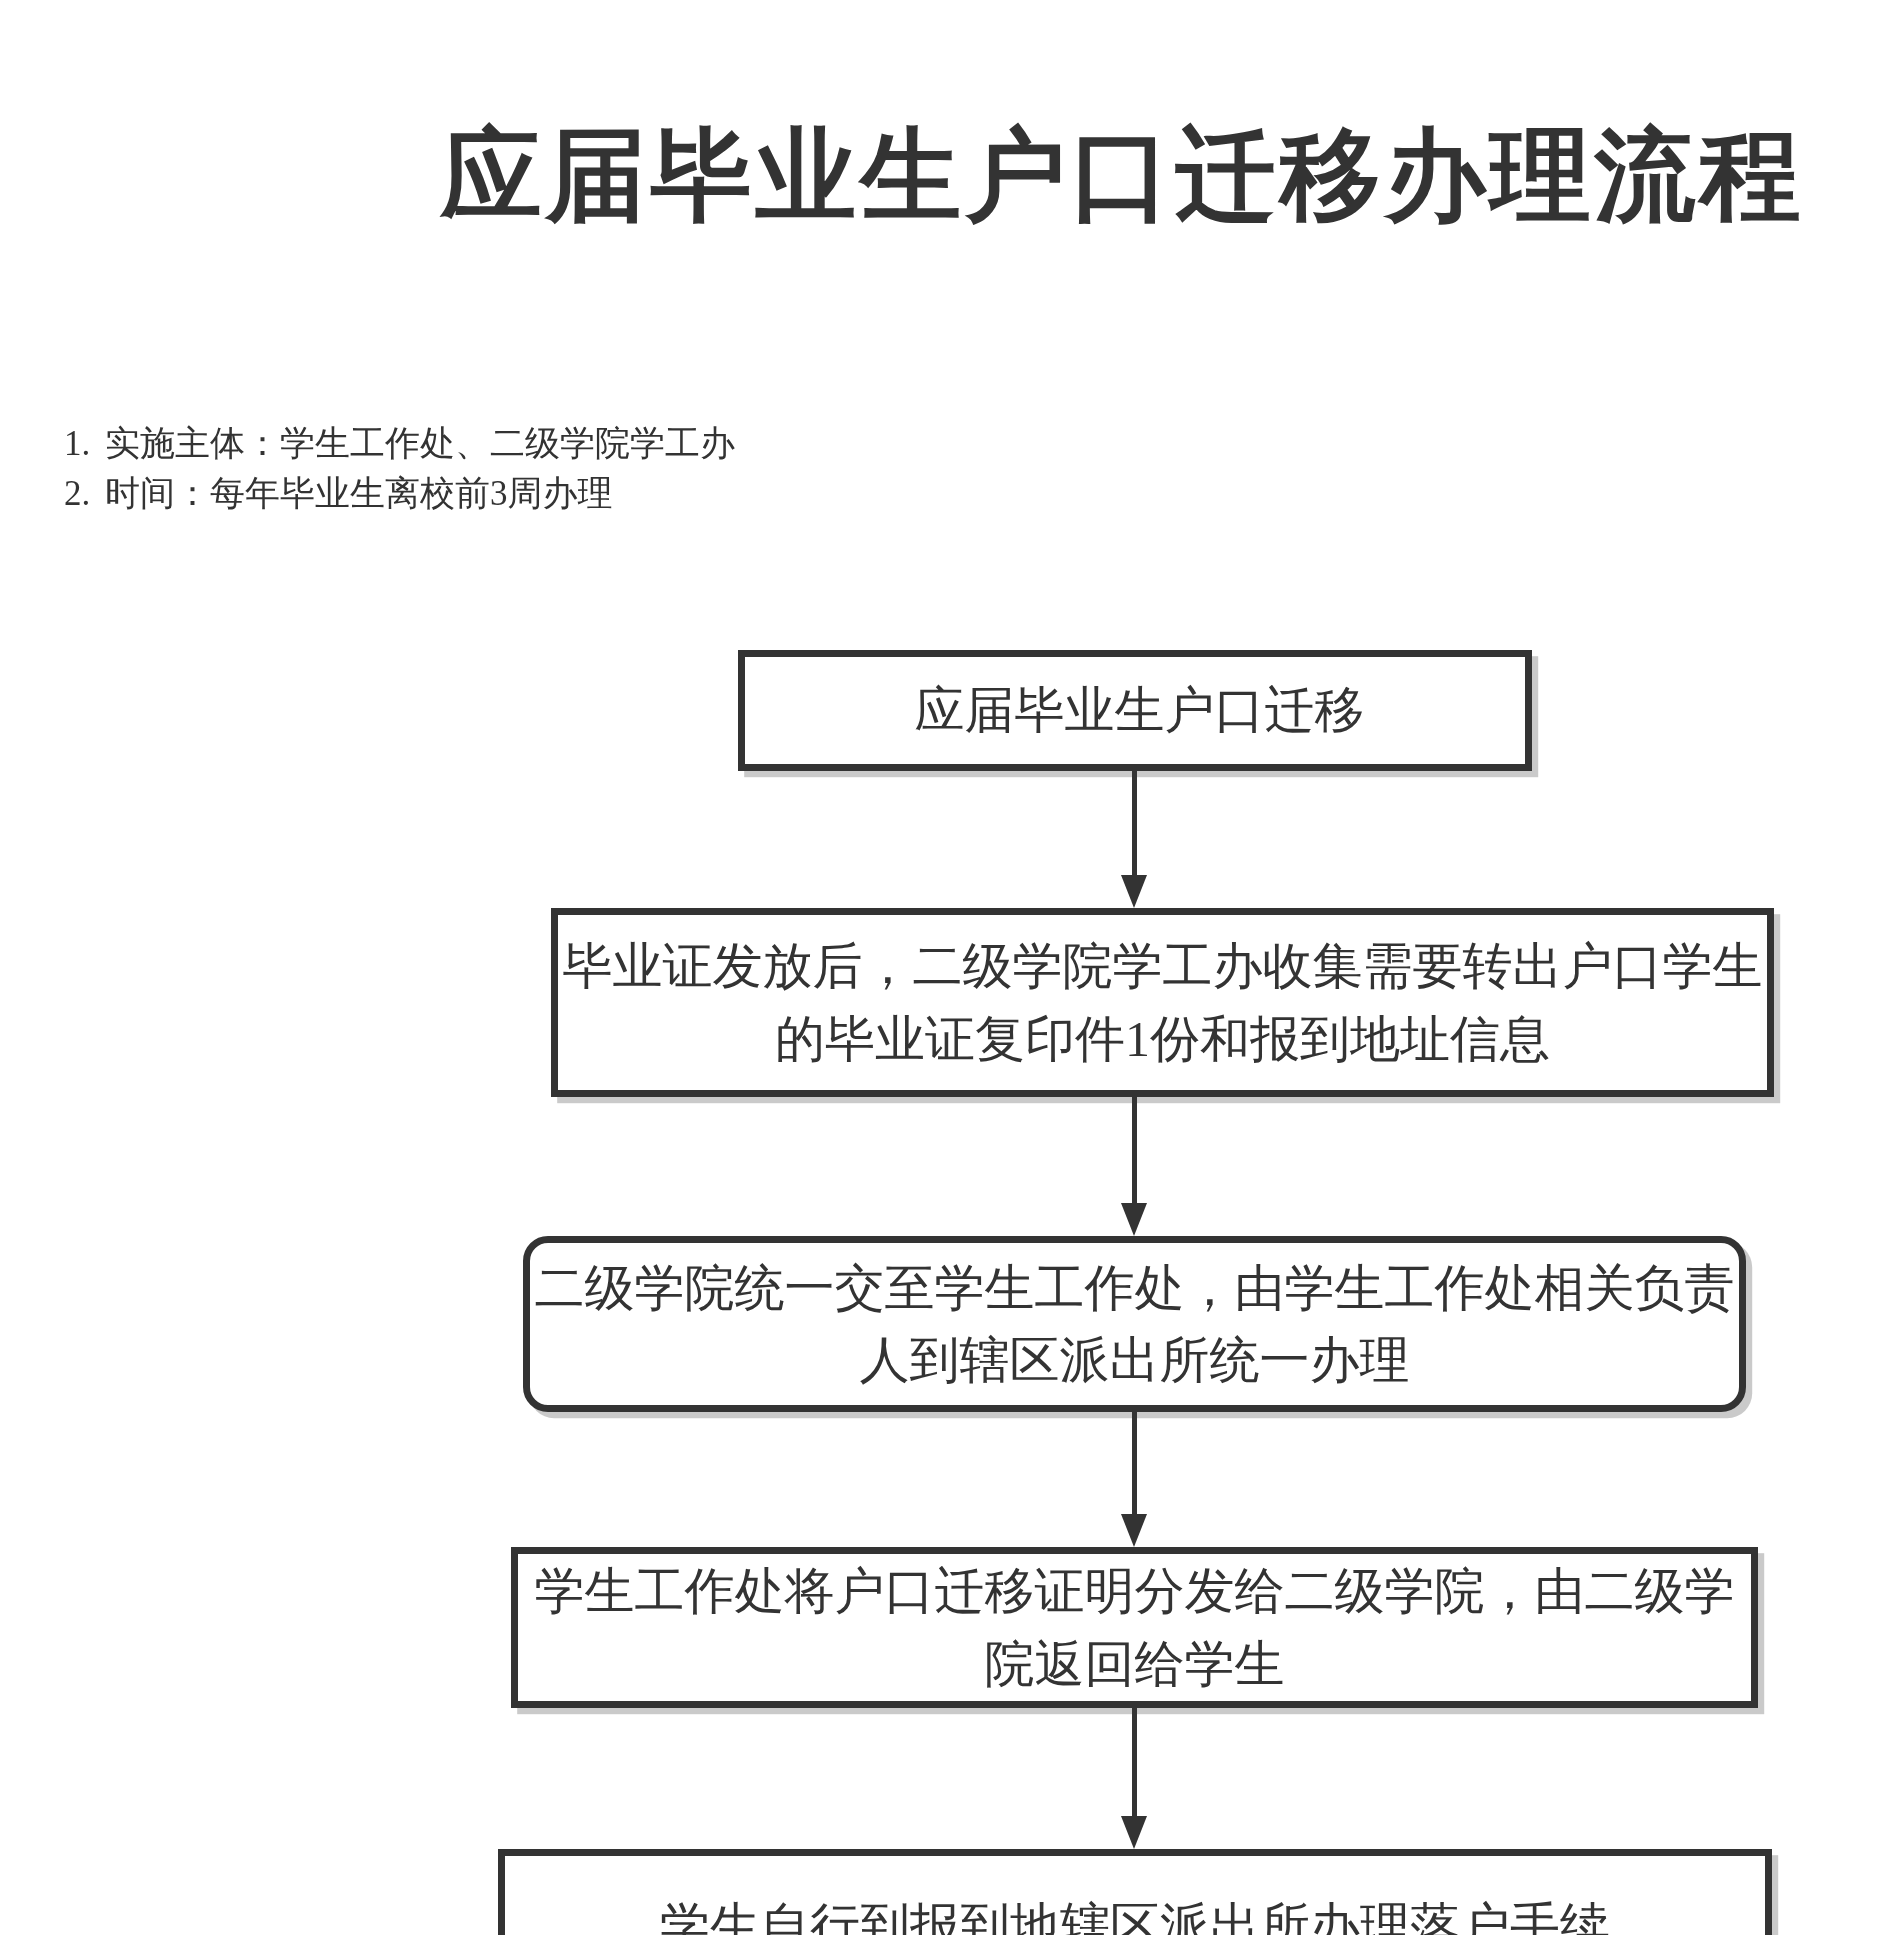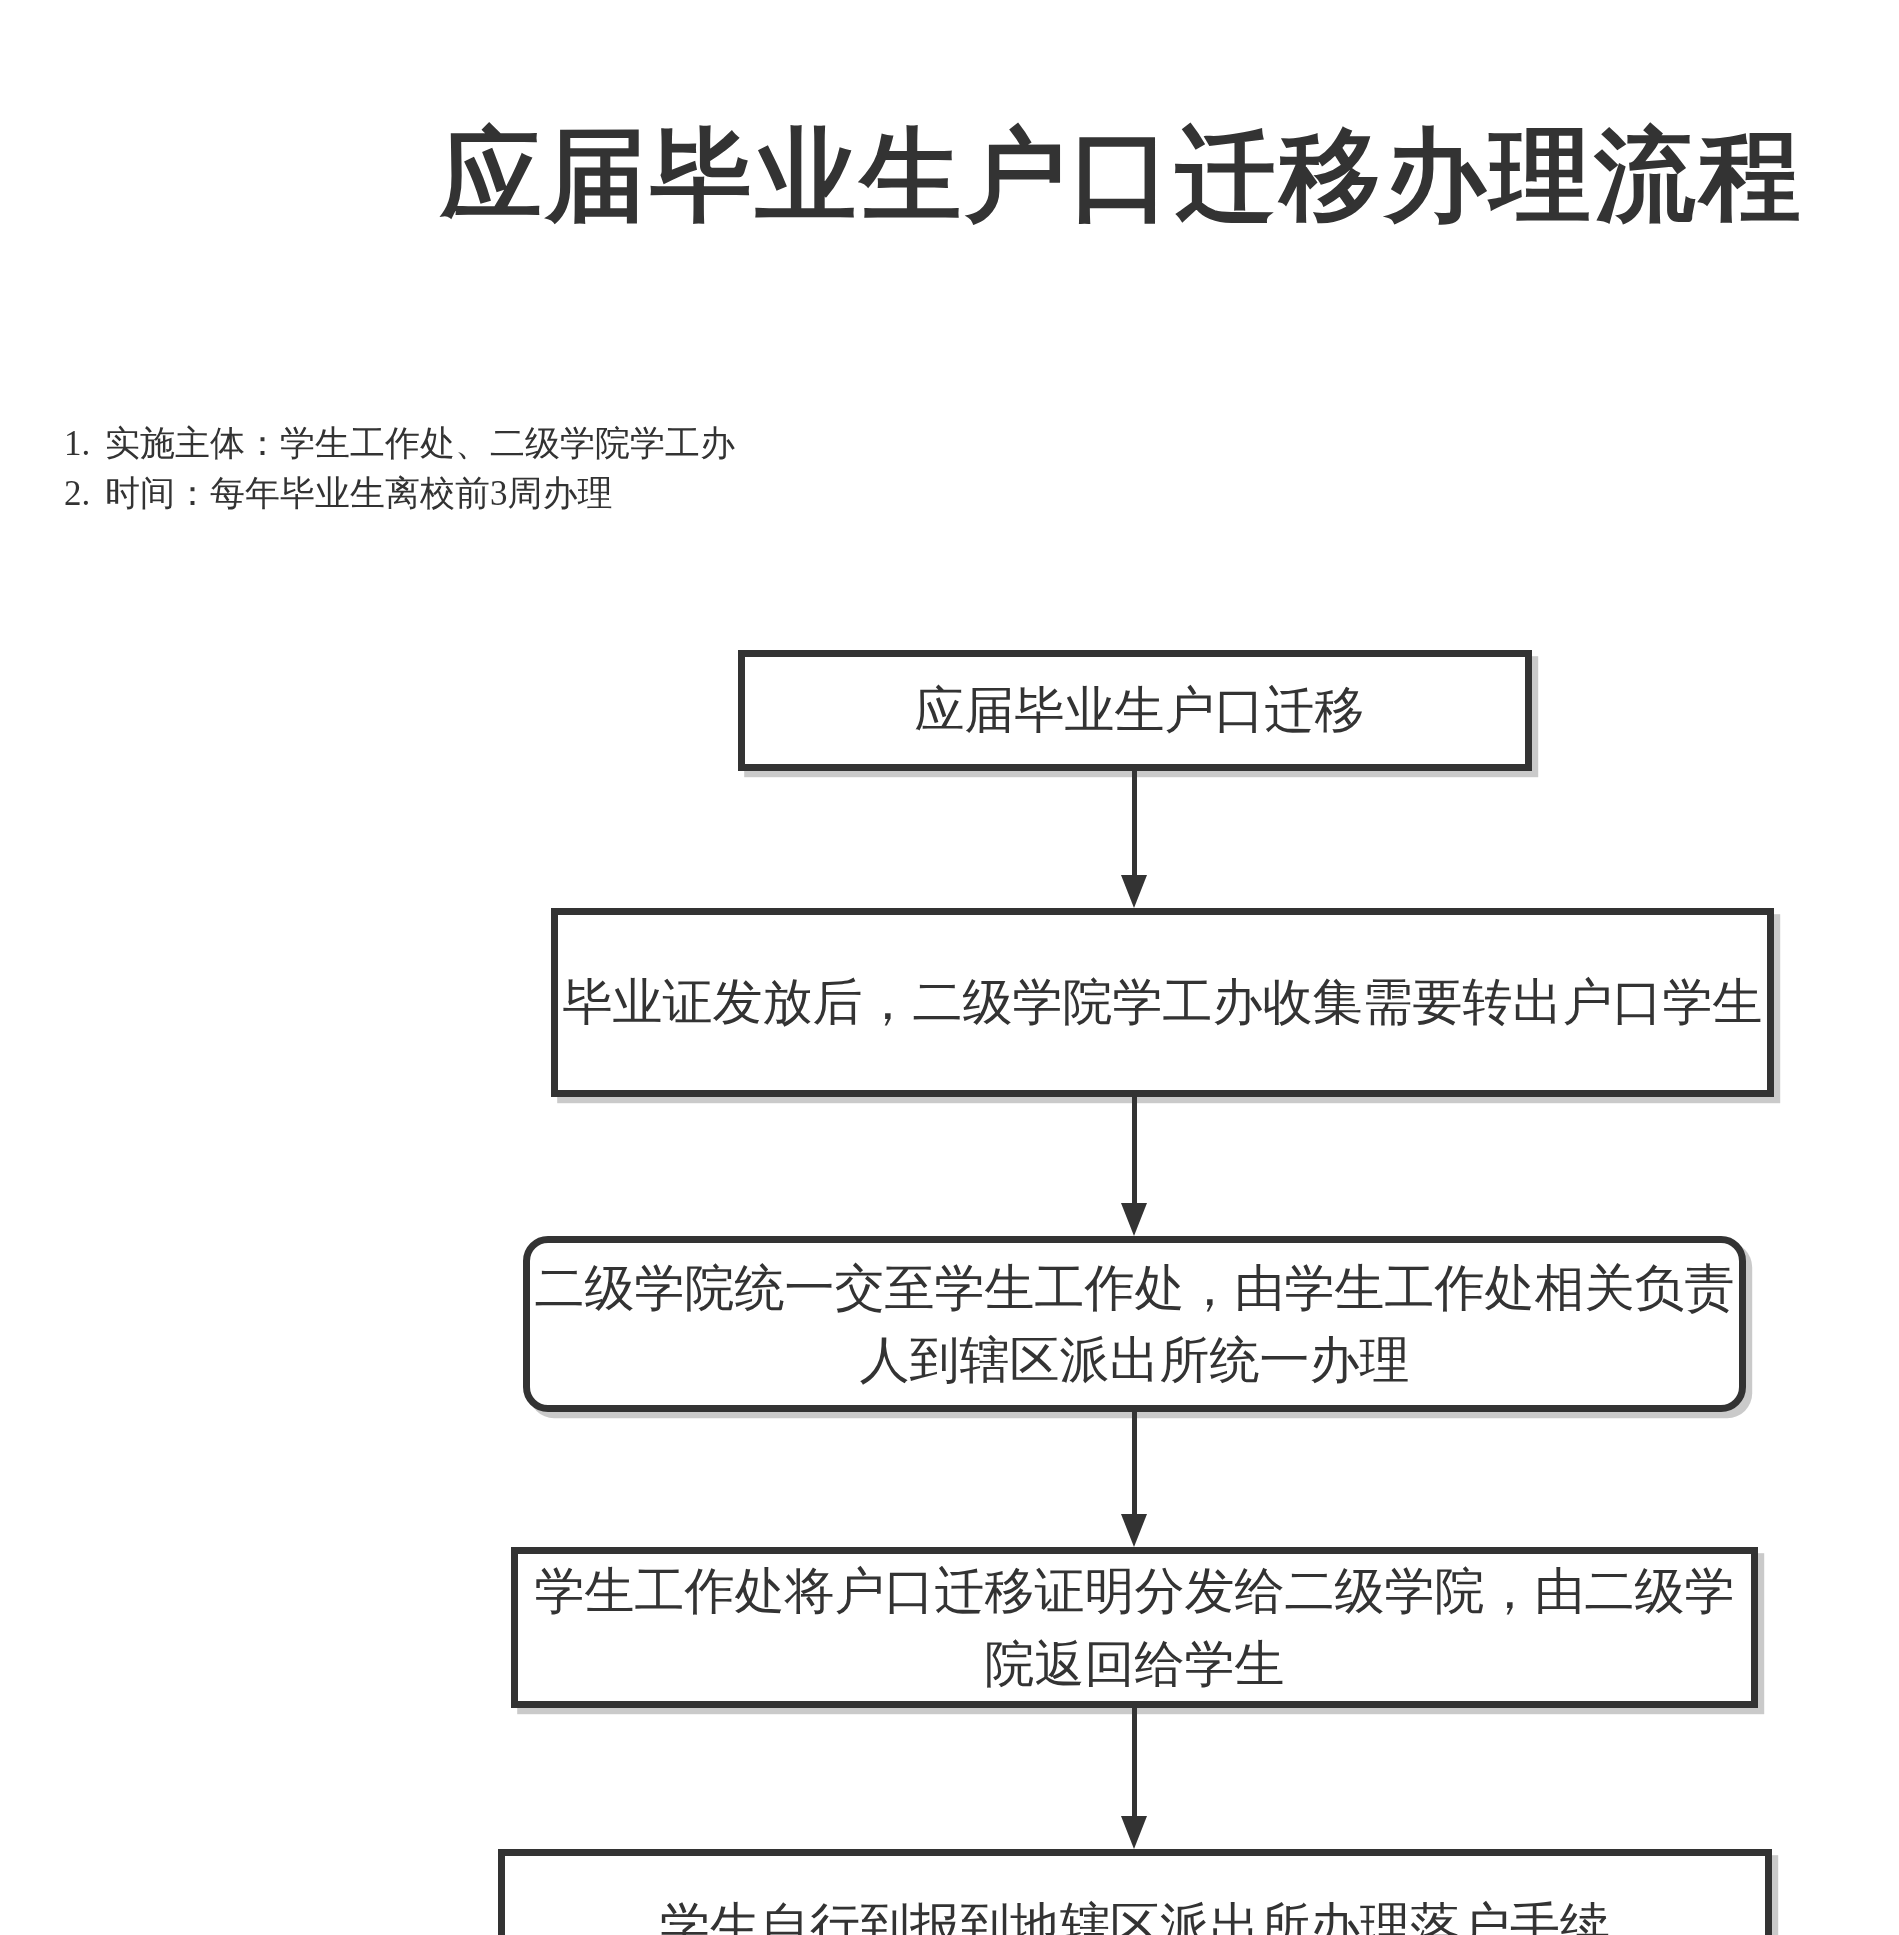--- a/index.html
+++ b/index.html
@@ -109,6 +109,7 @@
 
   <div id="node-1" class="flow-box">
     <div>毕业证发放后，二级学院学工办收集需要转出户口学生</div>
+    <div>的毕业证复印件1份和报到地址信息</div>
   </div>
 
   <div id="arrow-line-2" class="arrow-line"></div>

